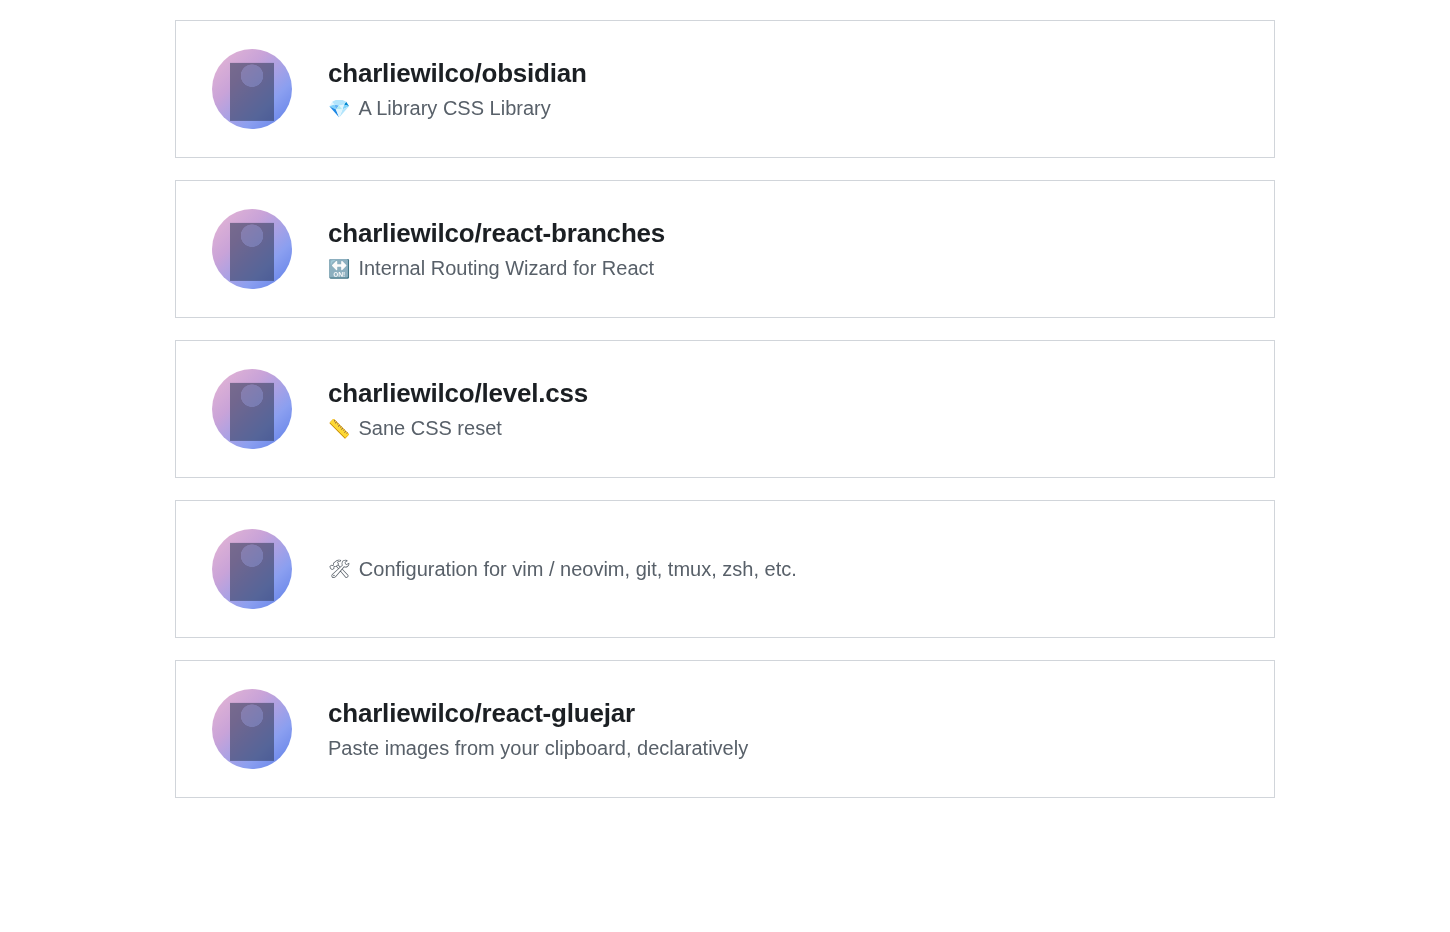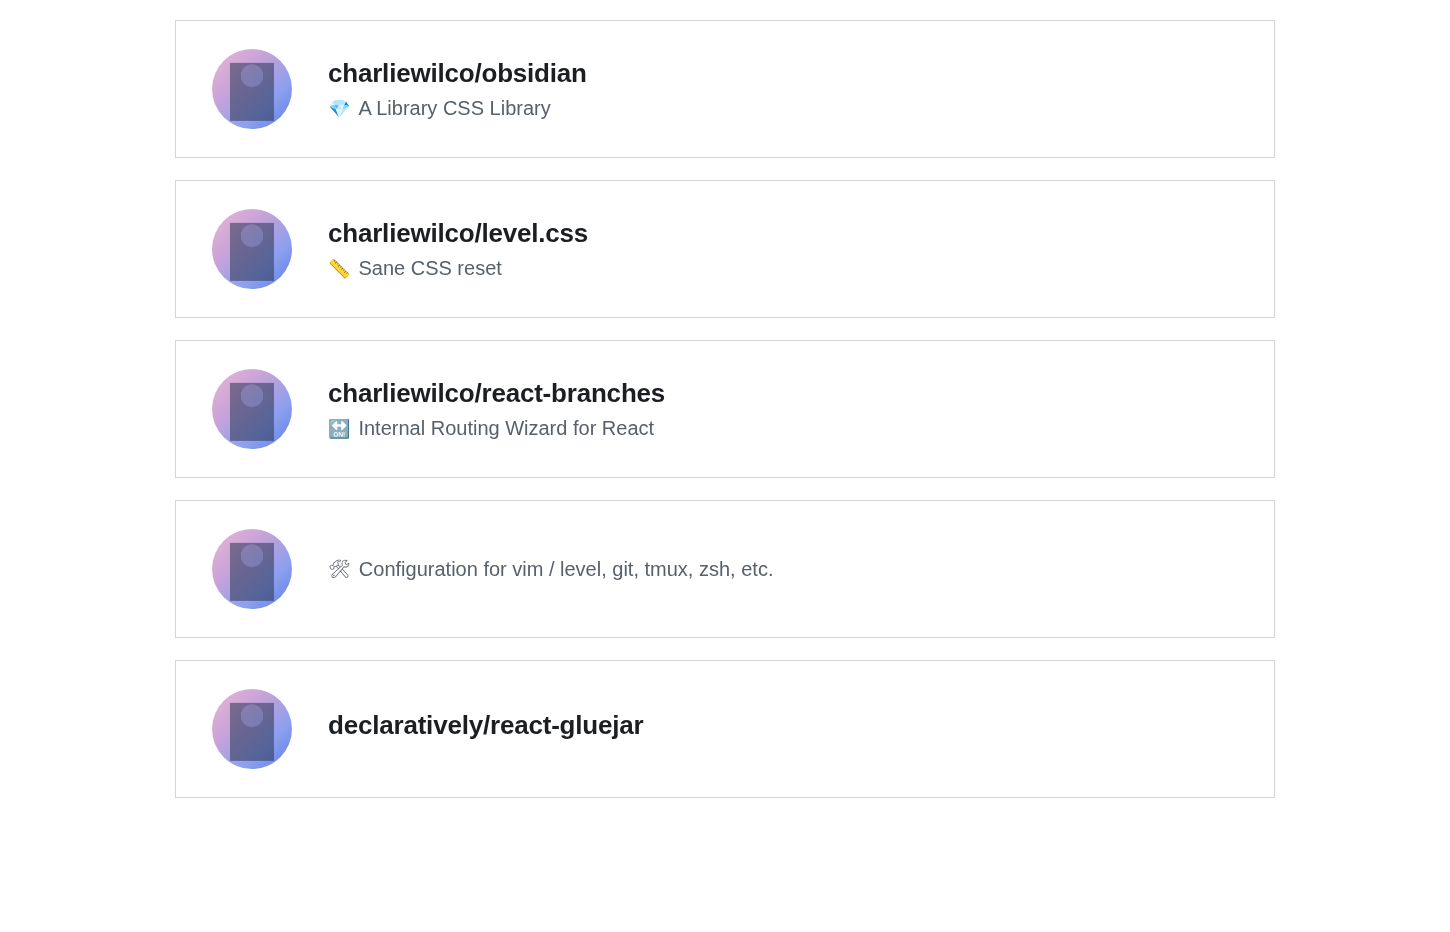--- a/index.html
+++ b/index.html
@@ -91,10 +91,10 @@
   <div class="repo-card">
     <div class="avatar"></div>
     <div class="repo-info">
-      <div class="repo-title">charliewilco/level.css</div>
+      <div class="repo-title">charliewilco/react-branches</div>
       <div class="repo-desc">
-        <span class="emoji">📏</span>
-        <span>Sane CSS reset</span>
+        <span class="emoji">🔛</span>
+        <span>Internal Routing Wizard for React</span>
       </div>
     </div>
   </div>
@@ -102,10 +102,10 @@
   <div class="repo-card">
     <div class="avatar"></div>
     <div class="repo-info">
-      <div class="repo-title">charliewilco/react-branches</div>
+      <div class="repo-title">charliewilco/level.css</div>
       <div class="repo-desc">
-        <span class="emoji">🔛</span>
-        <span>Internal Routing Wizard for React</span>
+        <span class="emoji">📏</span>
+        <span>Sane CSS reset</span>
       </div>
     </div>
   </div>

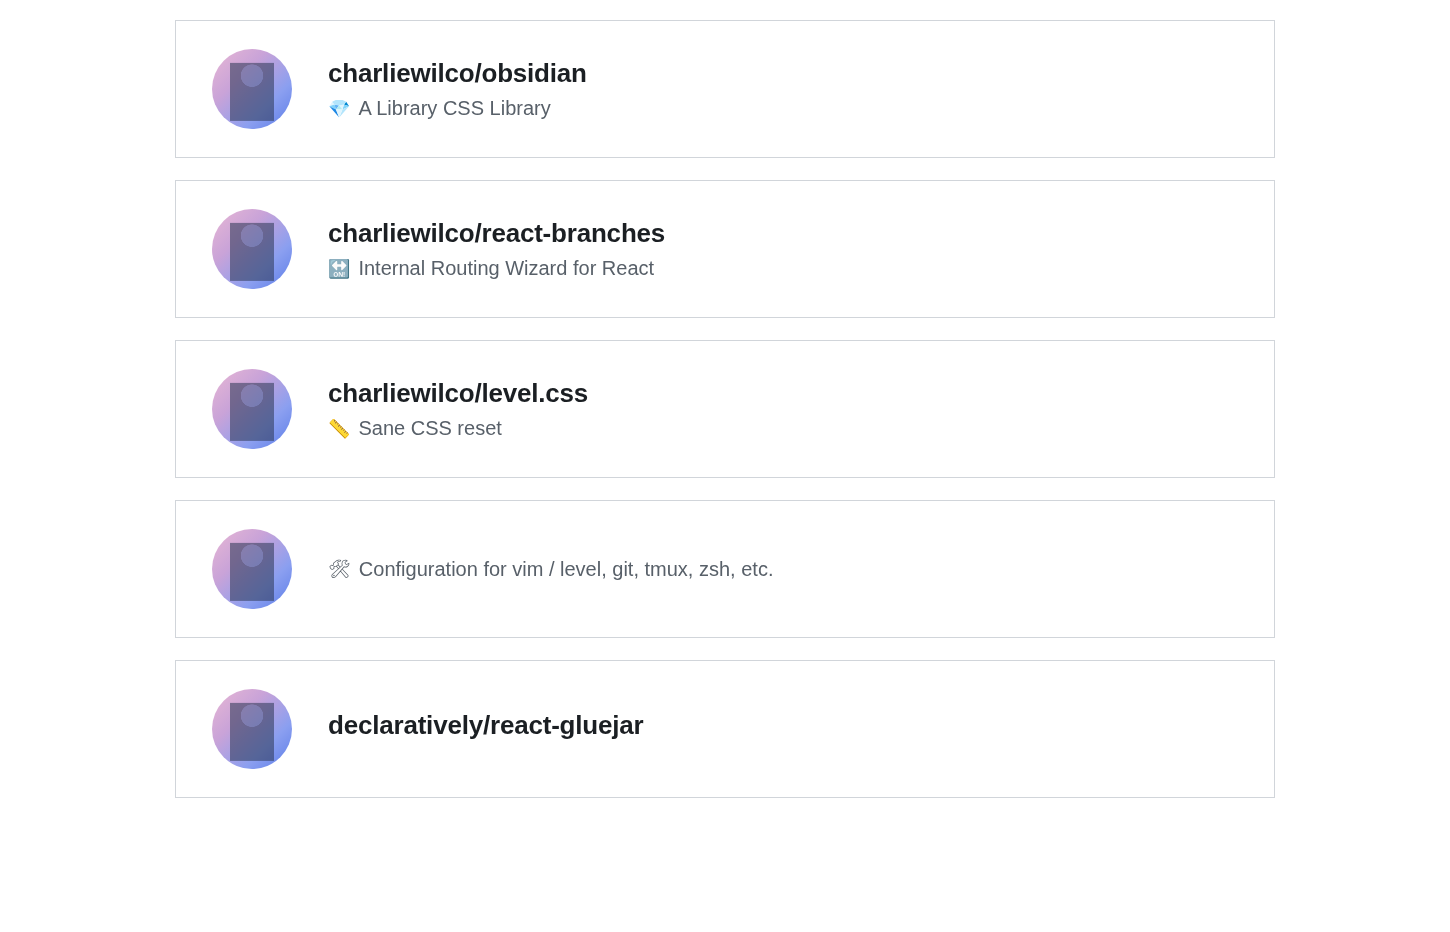--- a/index.html
+++ b/index.html
@@ -115,7 +115,7 @@
     <div class="repo-info">
       <div class="repo-desc">
         <span class="emoji">🛠</span>
-        <span>Configuration for vim / level, git, tmux, zsh, etc.</span>
+        <span>Configuration for vim / neovim, git, tmux, zsh, etc.</span>
       </div>
     </div>
   </div>

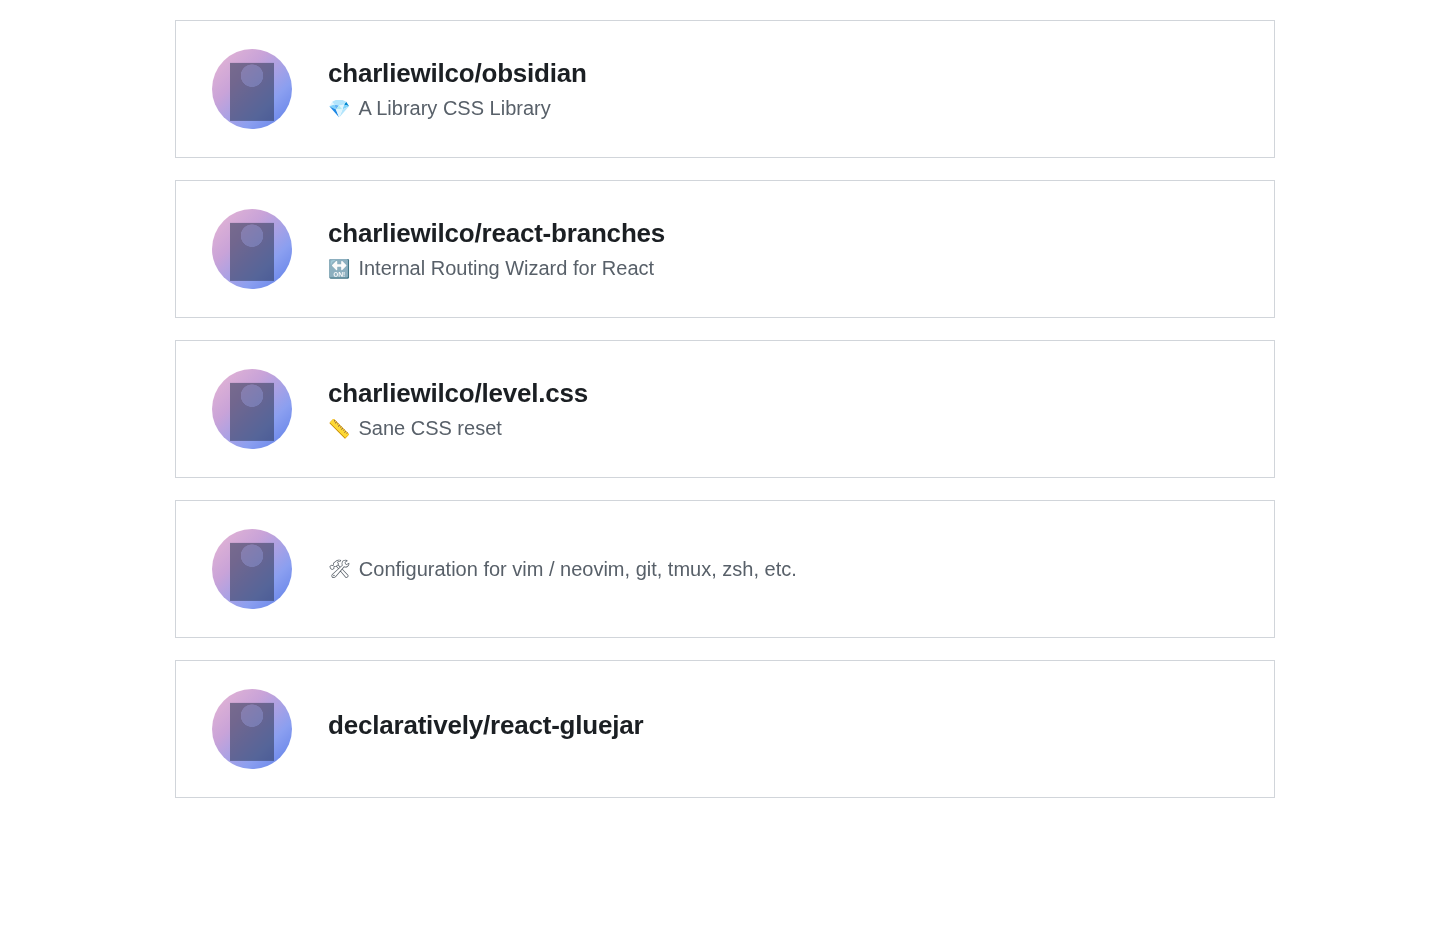--- a/index.html
+++ b/index.html
@@ -123,7 +123,7 @@
   <div class="repo-card">
     <div class="avatar"></div>
     <div class="repo-info">
-      <div class="repo-title">declaratively/react-gluejar</div>
+      <div class="repo-title">charliewilco/react-gluejar</div>
     </div>
   </div>
 

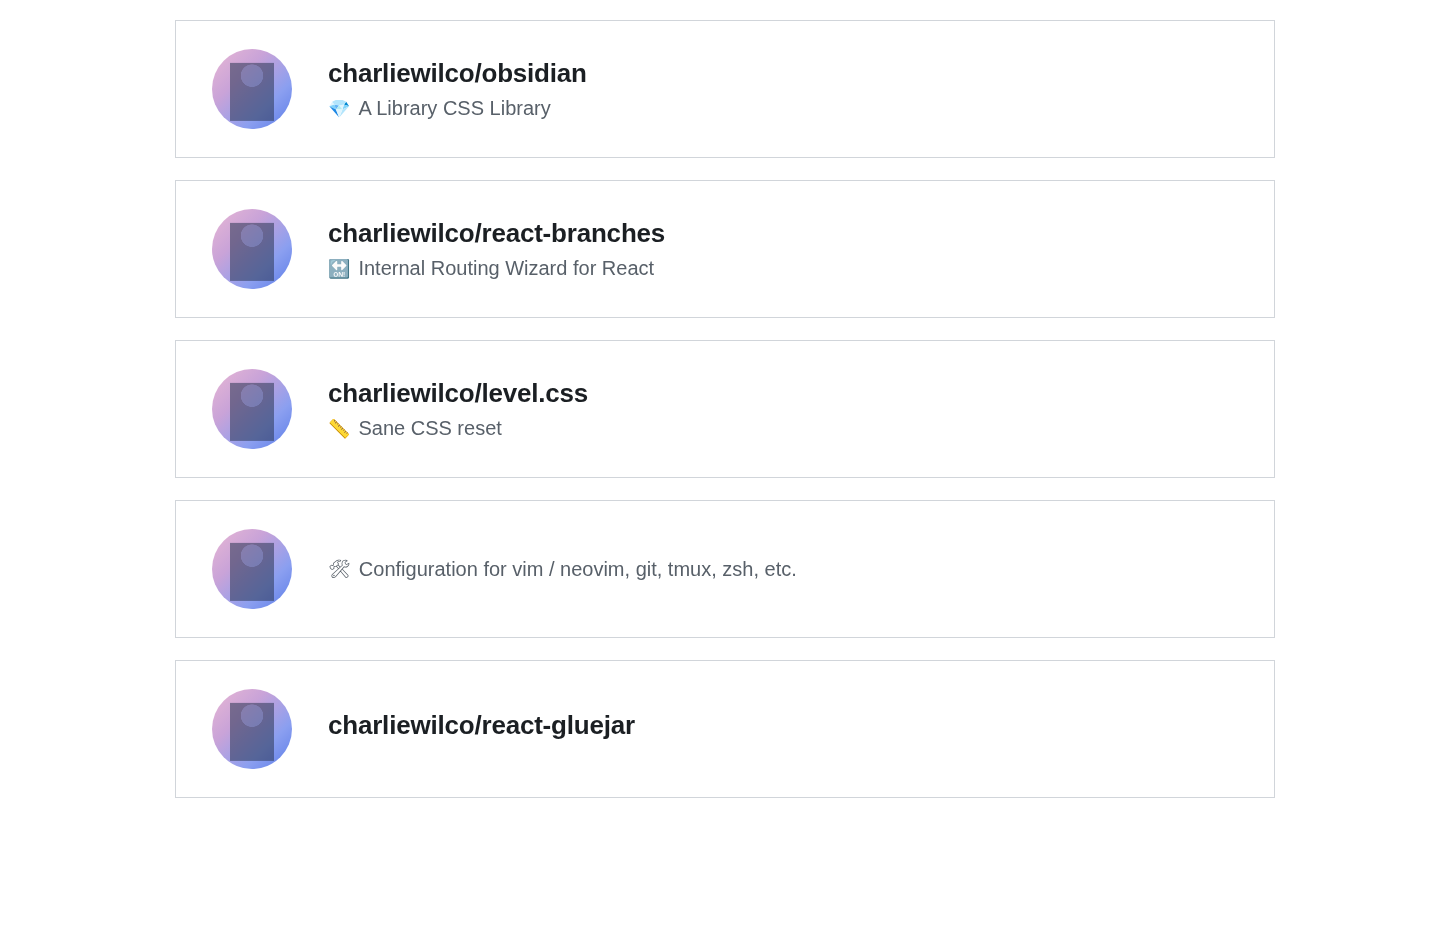--- a/index.html
+++ b/index.html
@@ -124,6 +124,9 @@
     <div class="avatar"></div>
     <div class="repo-info">
       <div class="repo-title">charliewilco/react-gluejar</div>
+      <div class="repo-desc">
+        <span>Paste images from your clipboard, declaratively</span>
+      </div>
     </div>
   </div>
 

